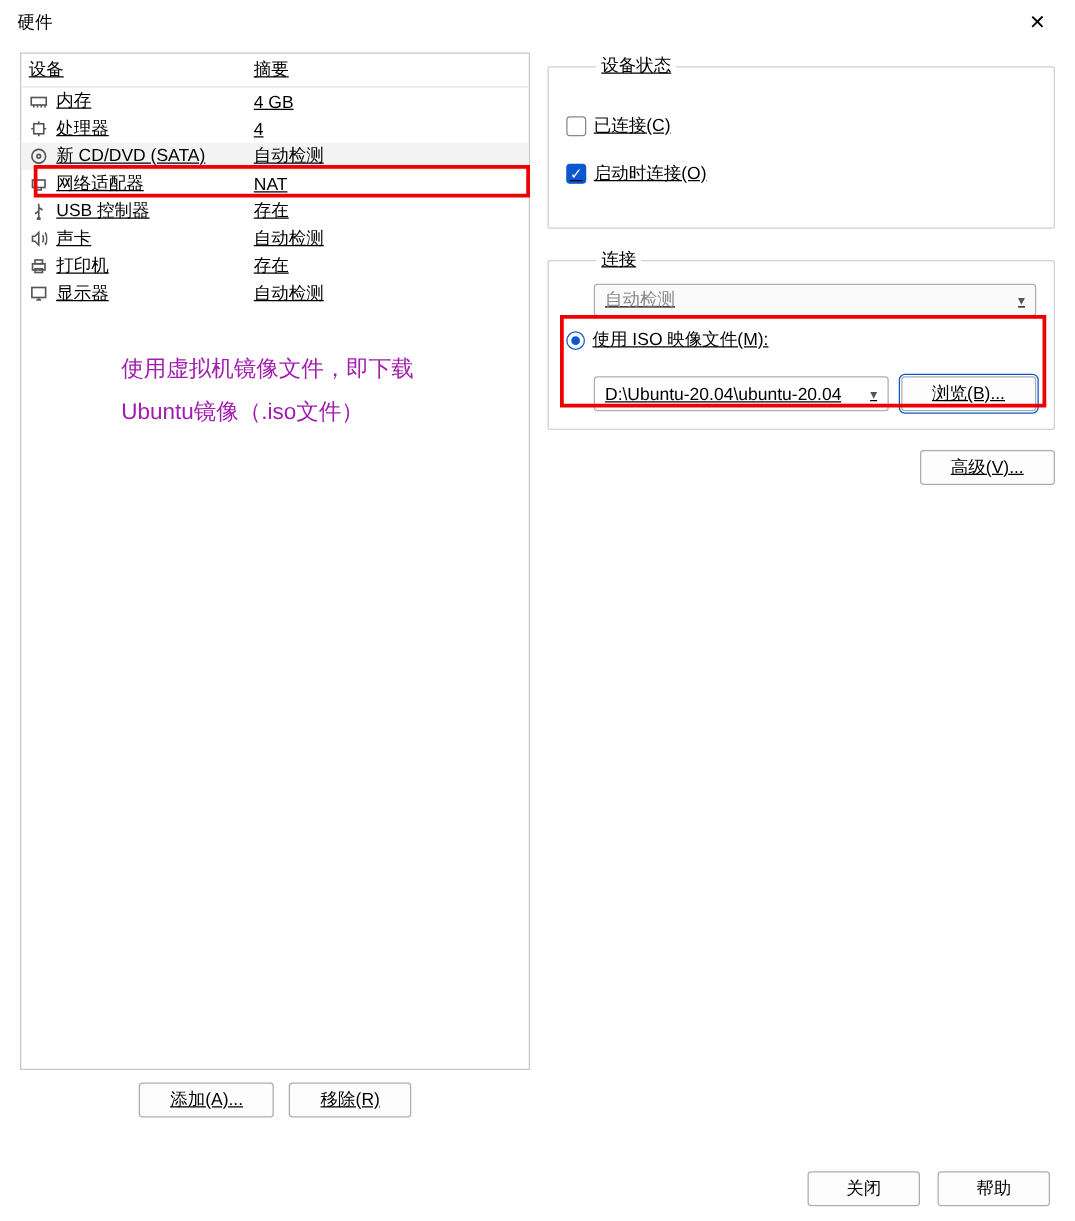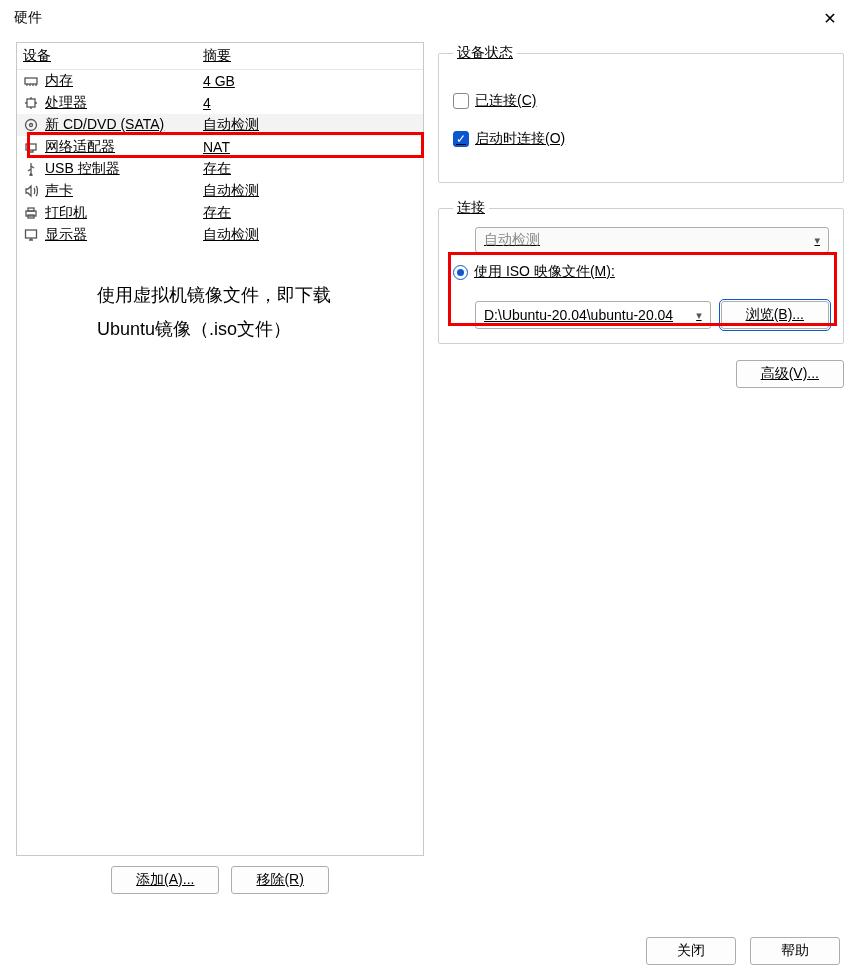--- a/index.html
+++ b/index.html
@@ -51,7 +51,7 @@
   button.std.focus { outline:1px solid #0b57d0; outline-offset:1px; }
   .right-col { flex:1; padding-top:2px; }
   fieldset { border:1px solid #d0d0d0; border-radius:2px; margin:0 0 16px 0; padding:10px 14px 14px 14px; }
-  legend { font-size:14px; padding:0 4px; }
+  legend { font-size:14px; padding:0 4px;margin-left:24px; }
   .chk-row, .rad-row { display:flex; align-items:center; gap:6px; margin:20px 0; }
   .chk-box {
     width:16px;height:16px;border:1px solid #888;border-radius:3px;display:inline-flex;

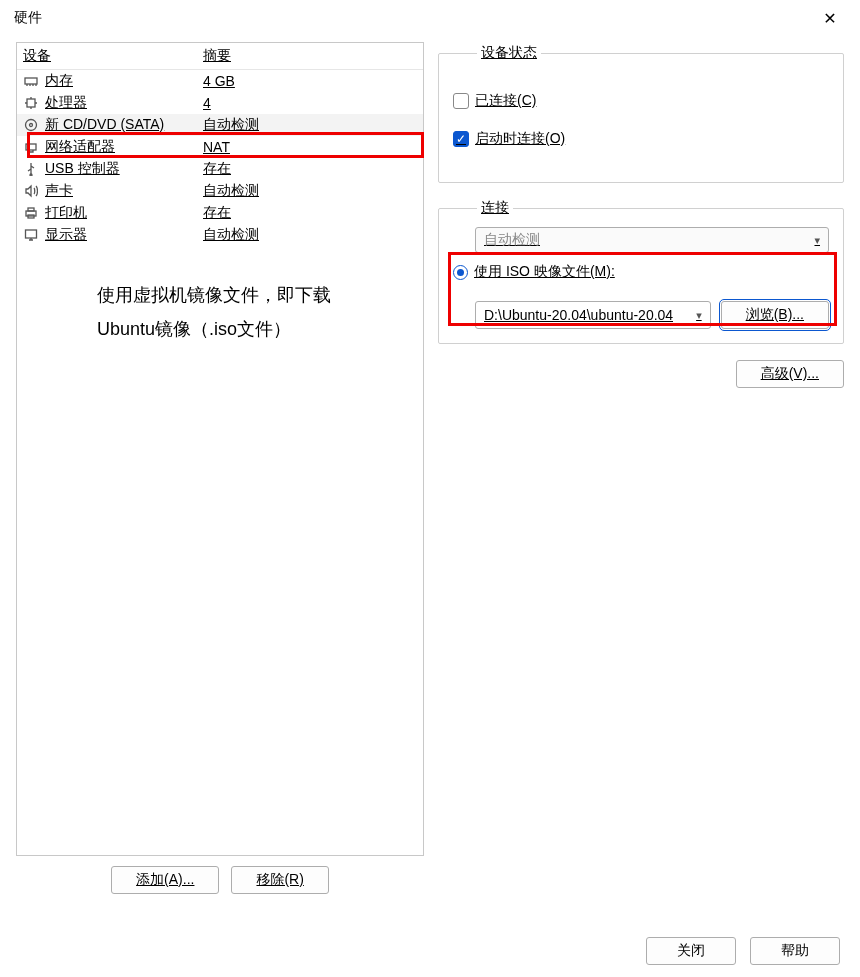--- a/index.html
+++ b/index.html
@@ -40,7 +40,7 @@
   .red-frame {
     position:absolute; border: 3px solid #e00; pointer-events:none;
   }
-  .annot { position:absolute; color:#000000; font-size:18px; line-height:1.9; }
+  .annot { position:absolute; color:#a21caf; font-size:18px; line-height:1.9; }
   .below-buttons {
     display:flex; gap:12px; justify-content:center; margin-top:10px;
   }

